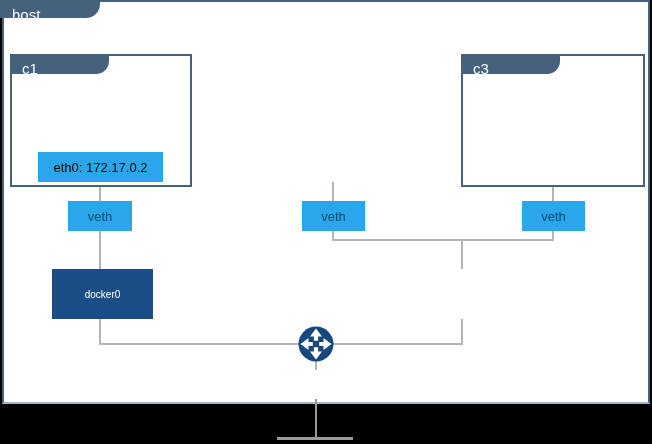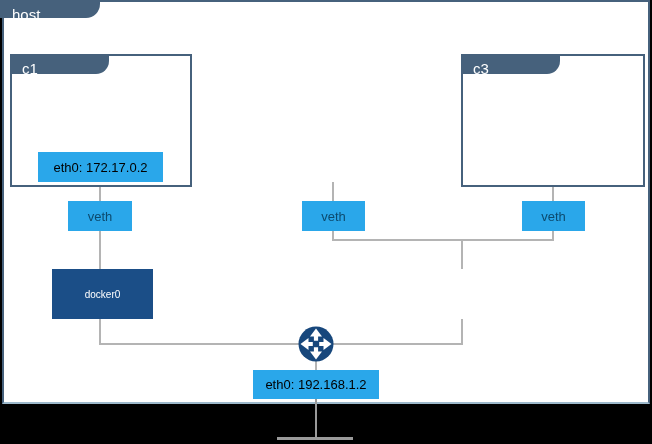--- a/index.html
+++ b/index.html
@@ -93,7 +93,6 @@
     </svg>
   </div>
 
-  <div class="ipbox hosteth">eth0: 192.168.1.2</div>
 
 </div>
 

